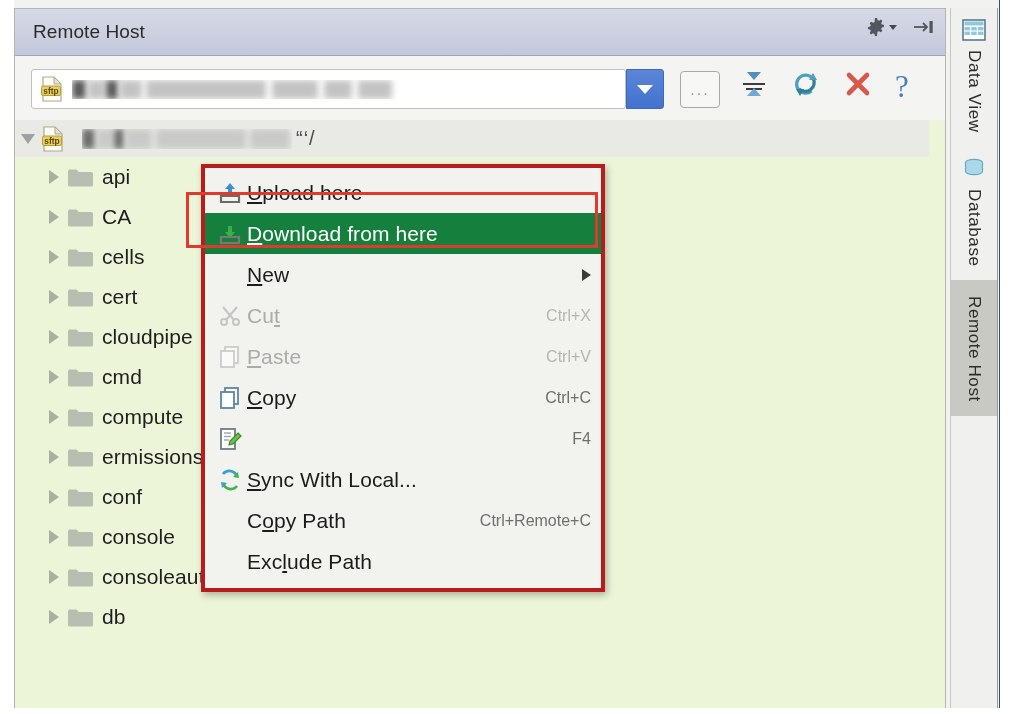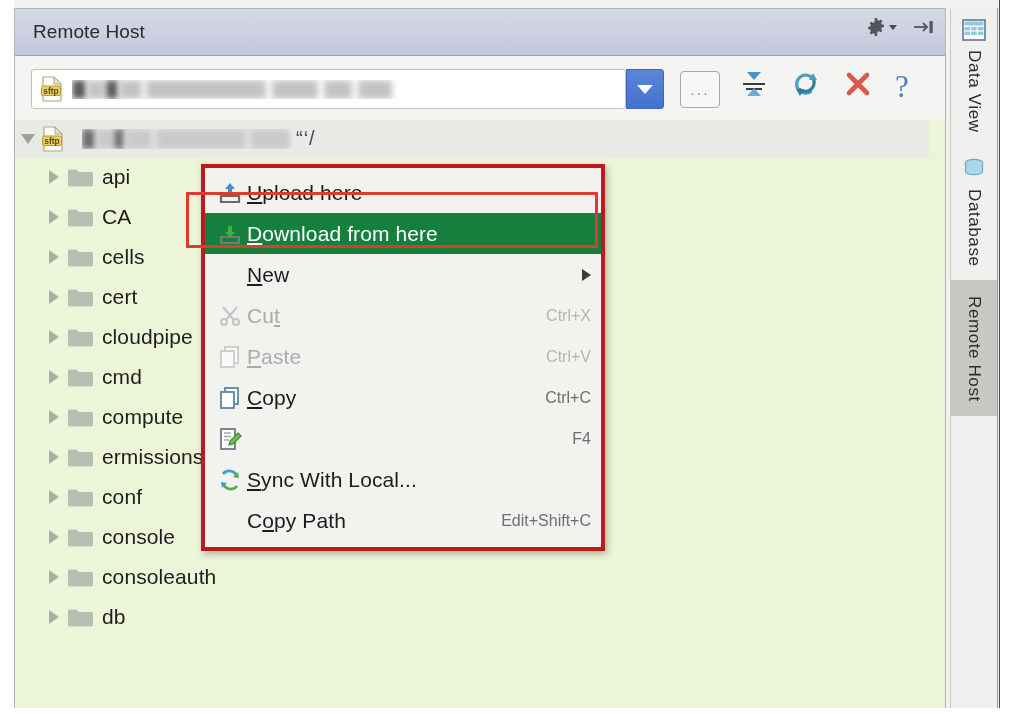--- a/index.html
+++ b/index.html
@@ -641,7 +641,7 @@
         <div class="mi">
           <span class="mi-icon"></span>
           <span class="mi-label">C<span class="u">o</span>py Path</span>
-          <span class="mi-accel">Edit+Shift+C</span>
+          <span class="mi-accel">Ctrl+Remote+C</span>
         </div>
       </div>
 

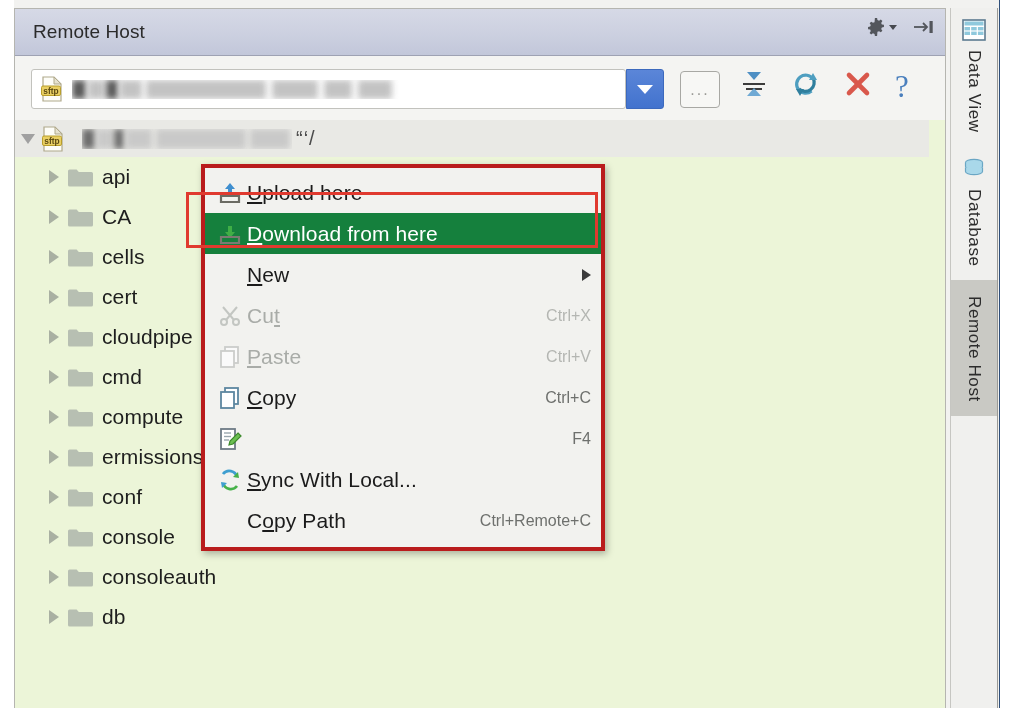--- a/index.html
+++ b/index.html
@@ -643,6 +643,10 @@
           <span class="mi-label">C<span class="u">o</span>py Path</span>
           <span class="mi-accel">Ctrl+Remote+C</span>
         </div>
+        <div class="mi">
+          <span class="mi-icon"></span>
+          <span class="mi-label">Exc<span class="u">l</span>ude Path</span>
+        </div>
       </div>
 
   </div>

